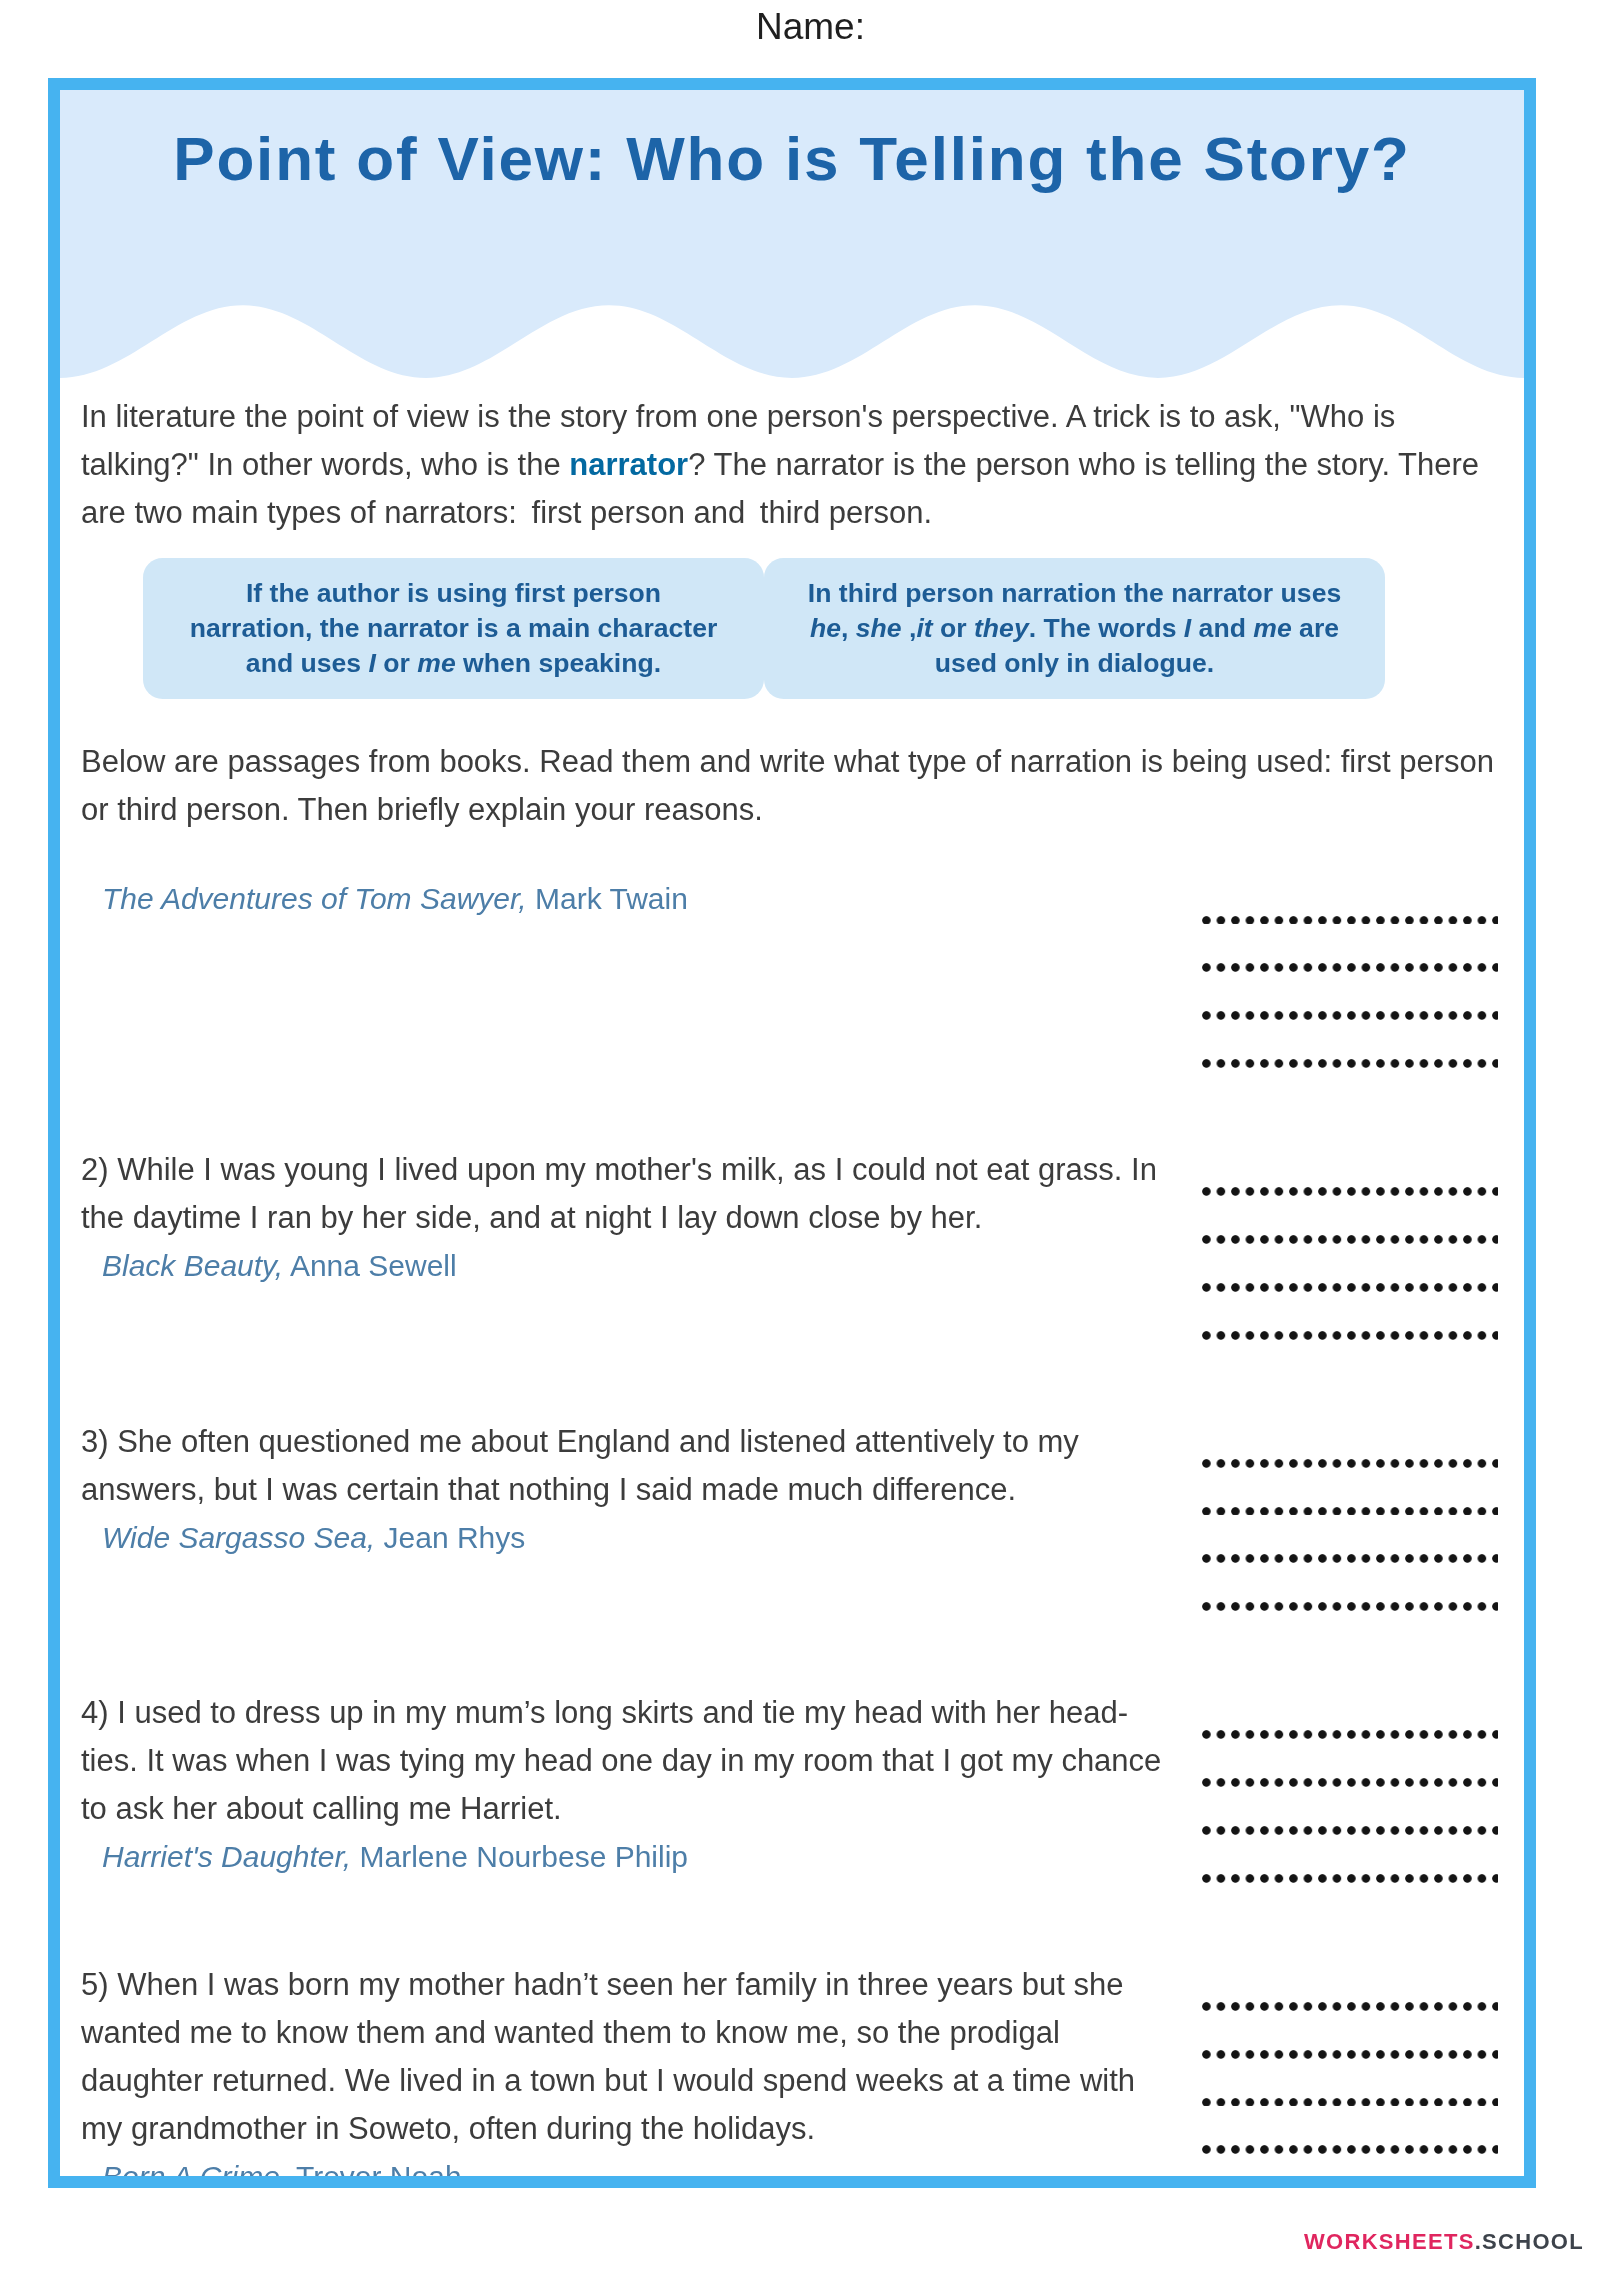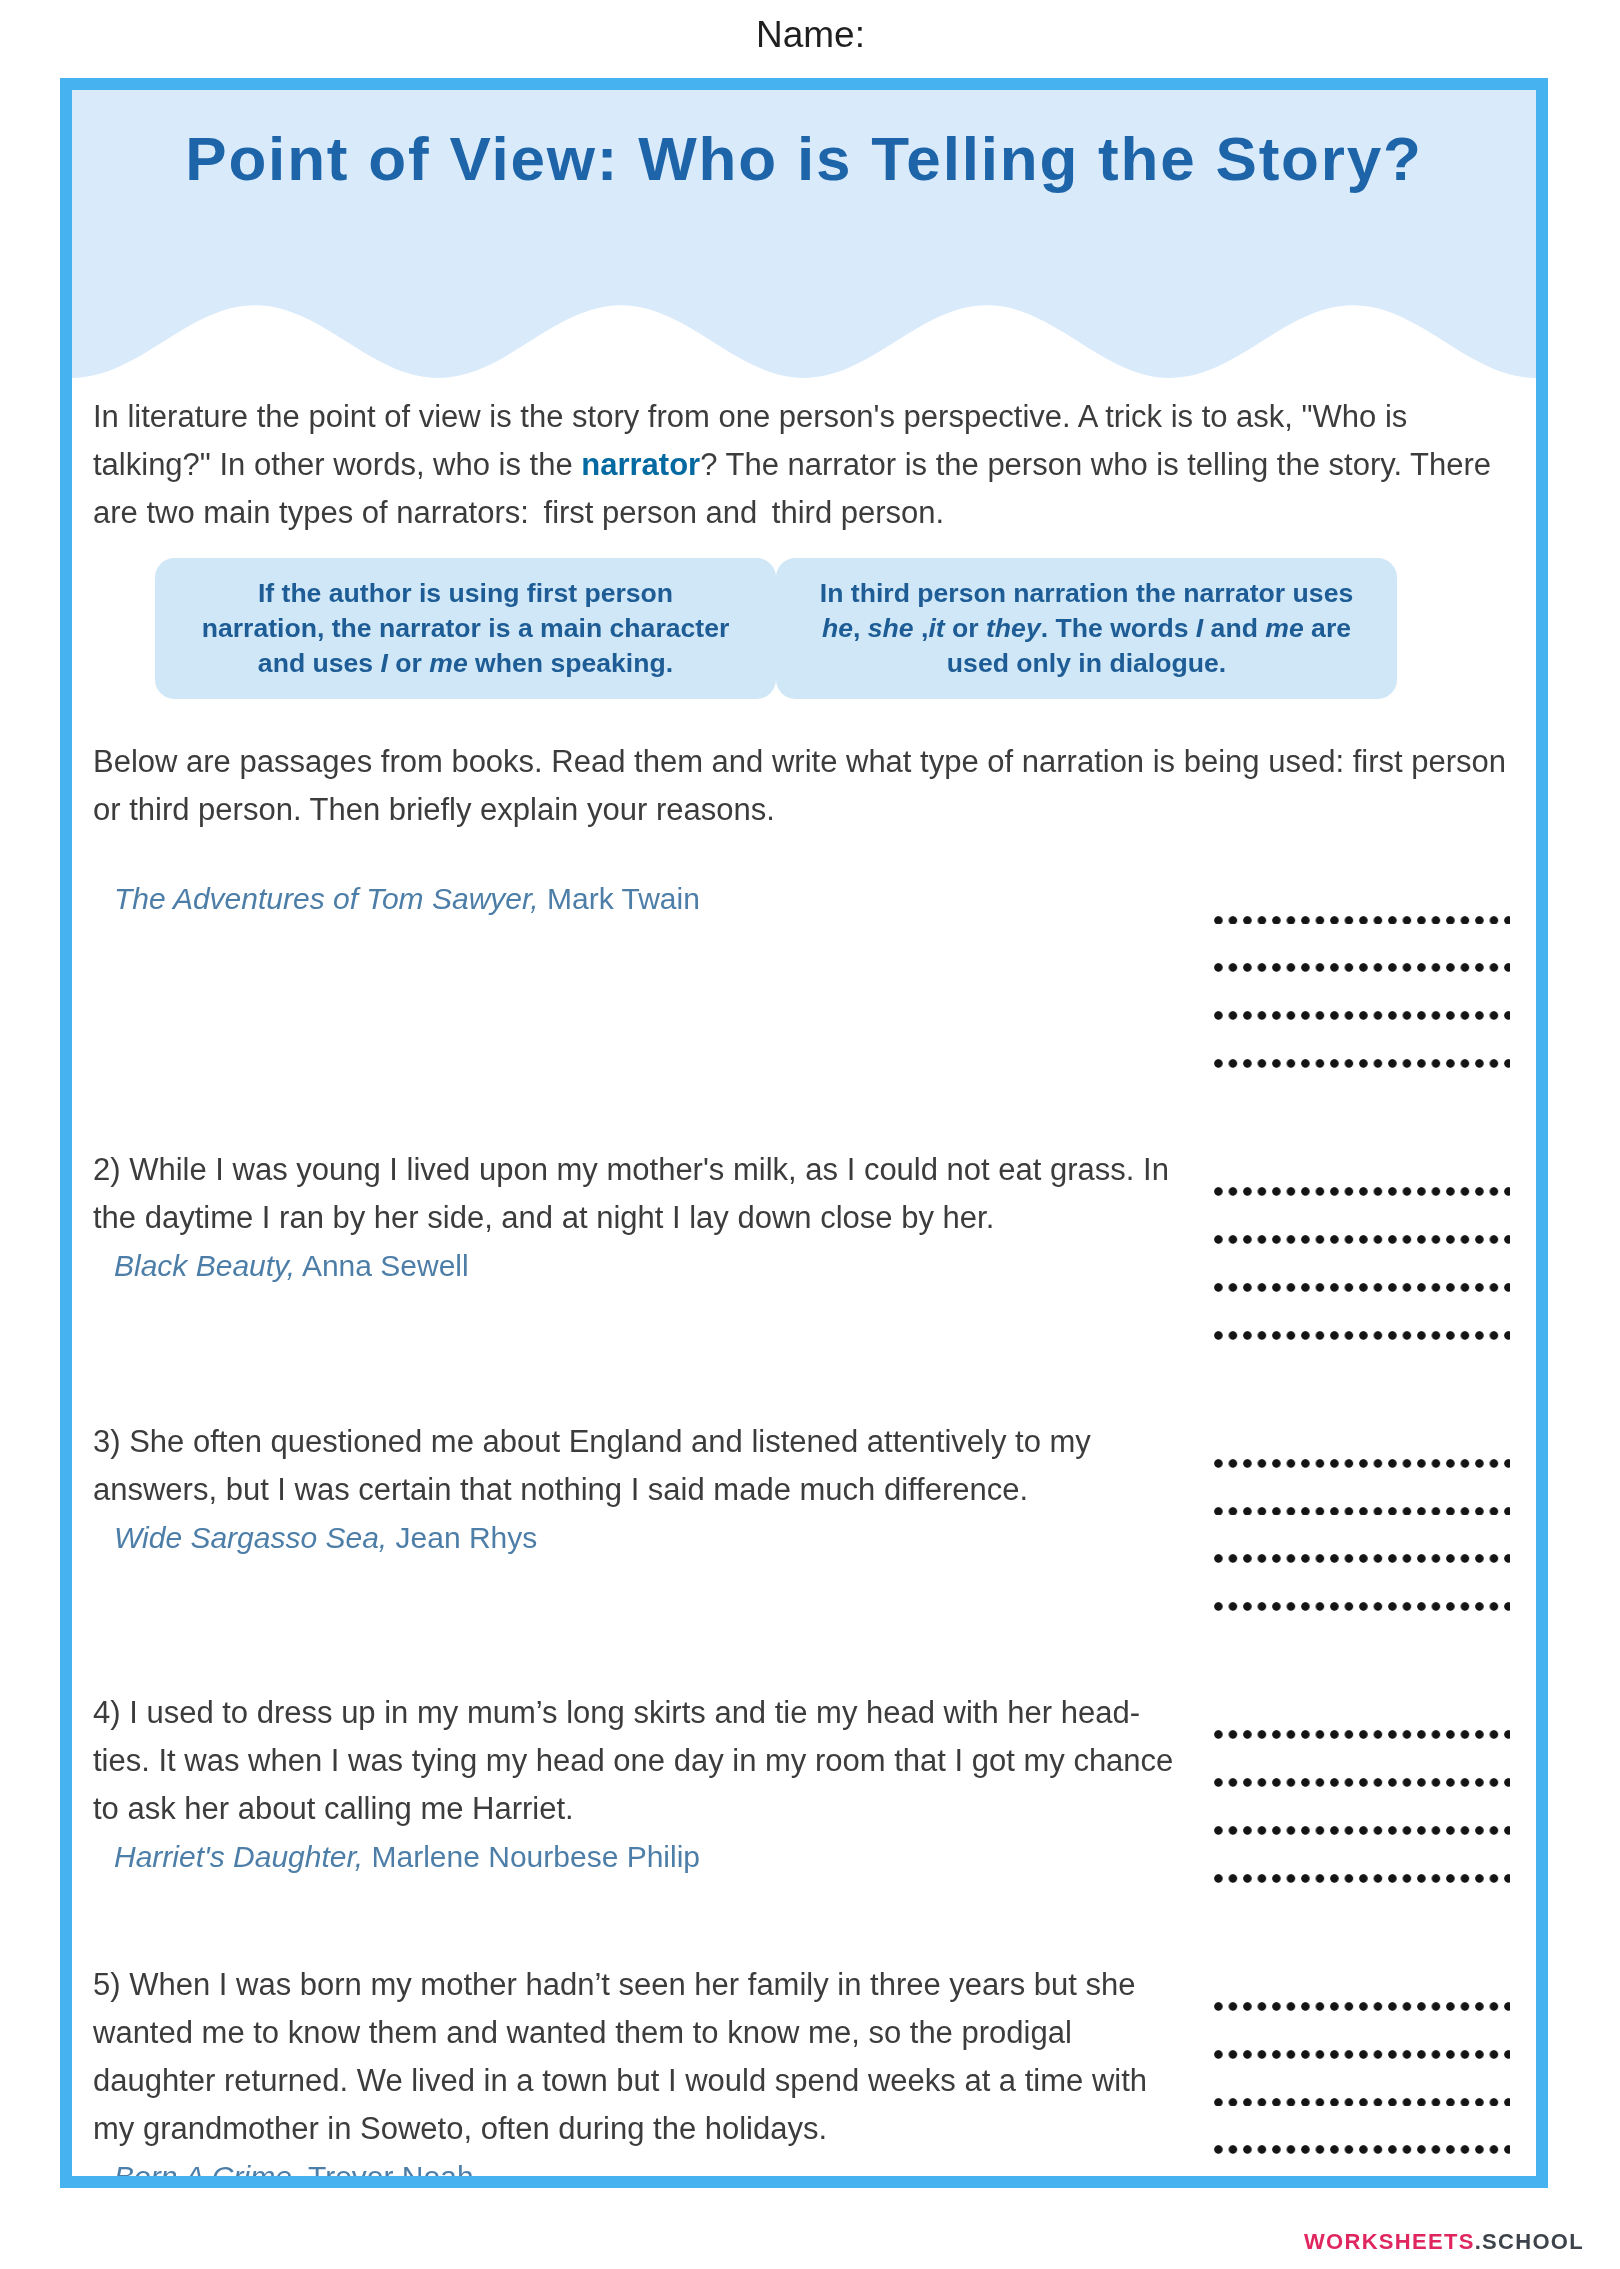--- a/index.html
+++ b/index.html
@@ -23,7 +23,7 @@
   }
   .name-row{
     height:76px;display:flex;justify-content:center;align-items:flex-start;
-    padding-top:14px;font-size:37px;color:#1f1f1f;
+    padding-top:6px;font-size:37px;color:#1f1f1f;
   }
   .frame{
     position:absolute;left:60px;top:78px;width:1488px;height:2110px;

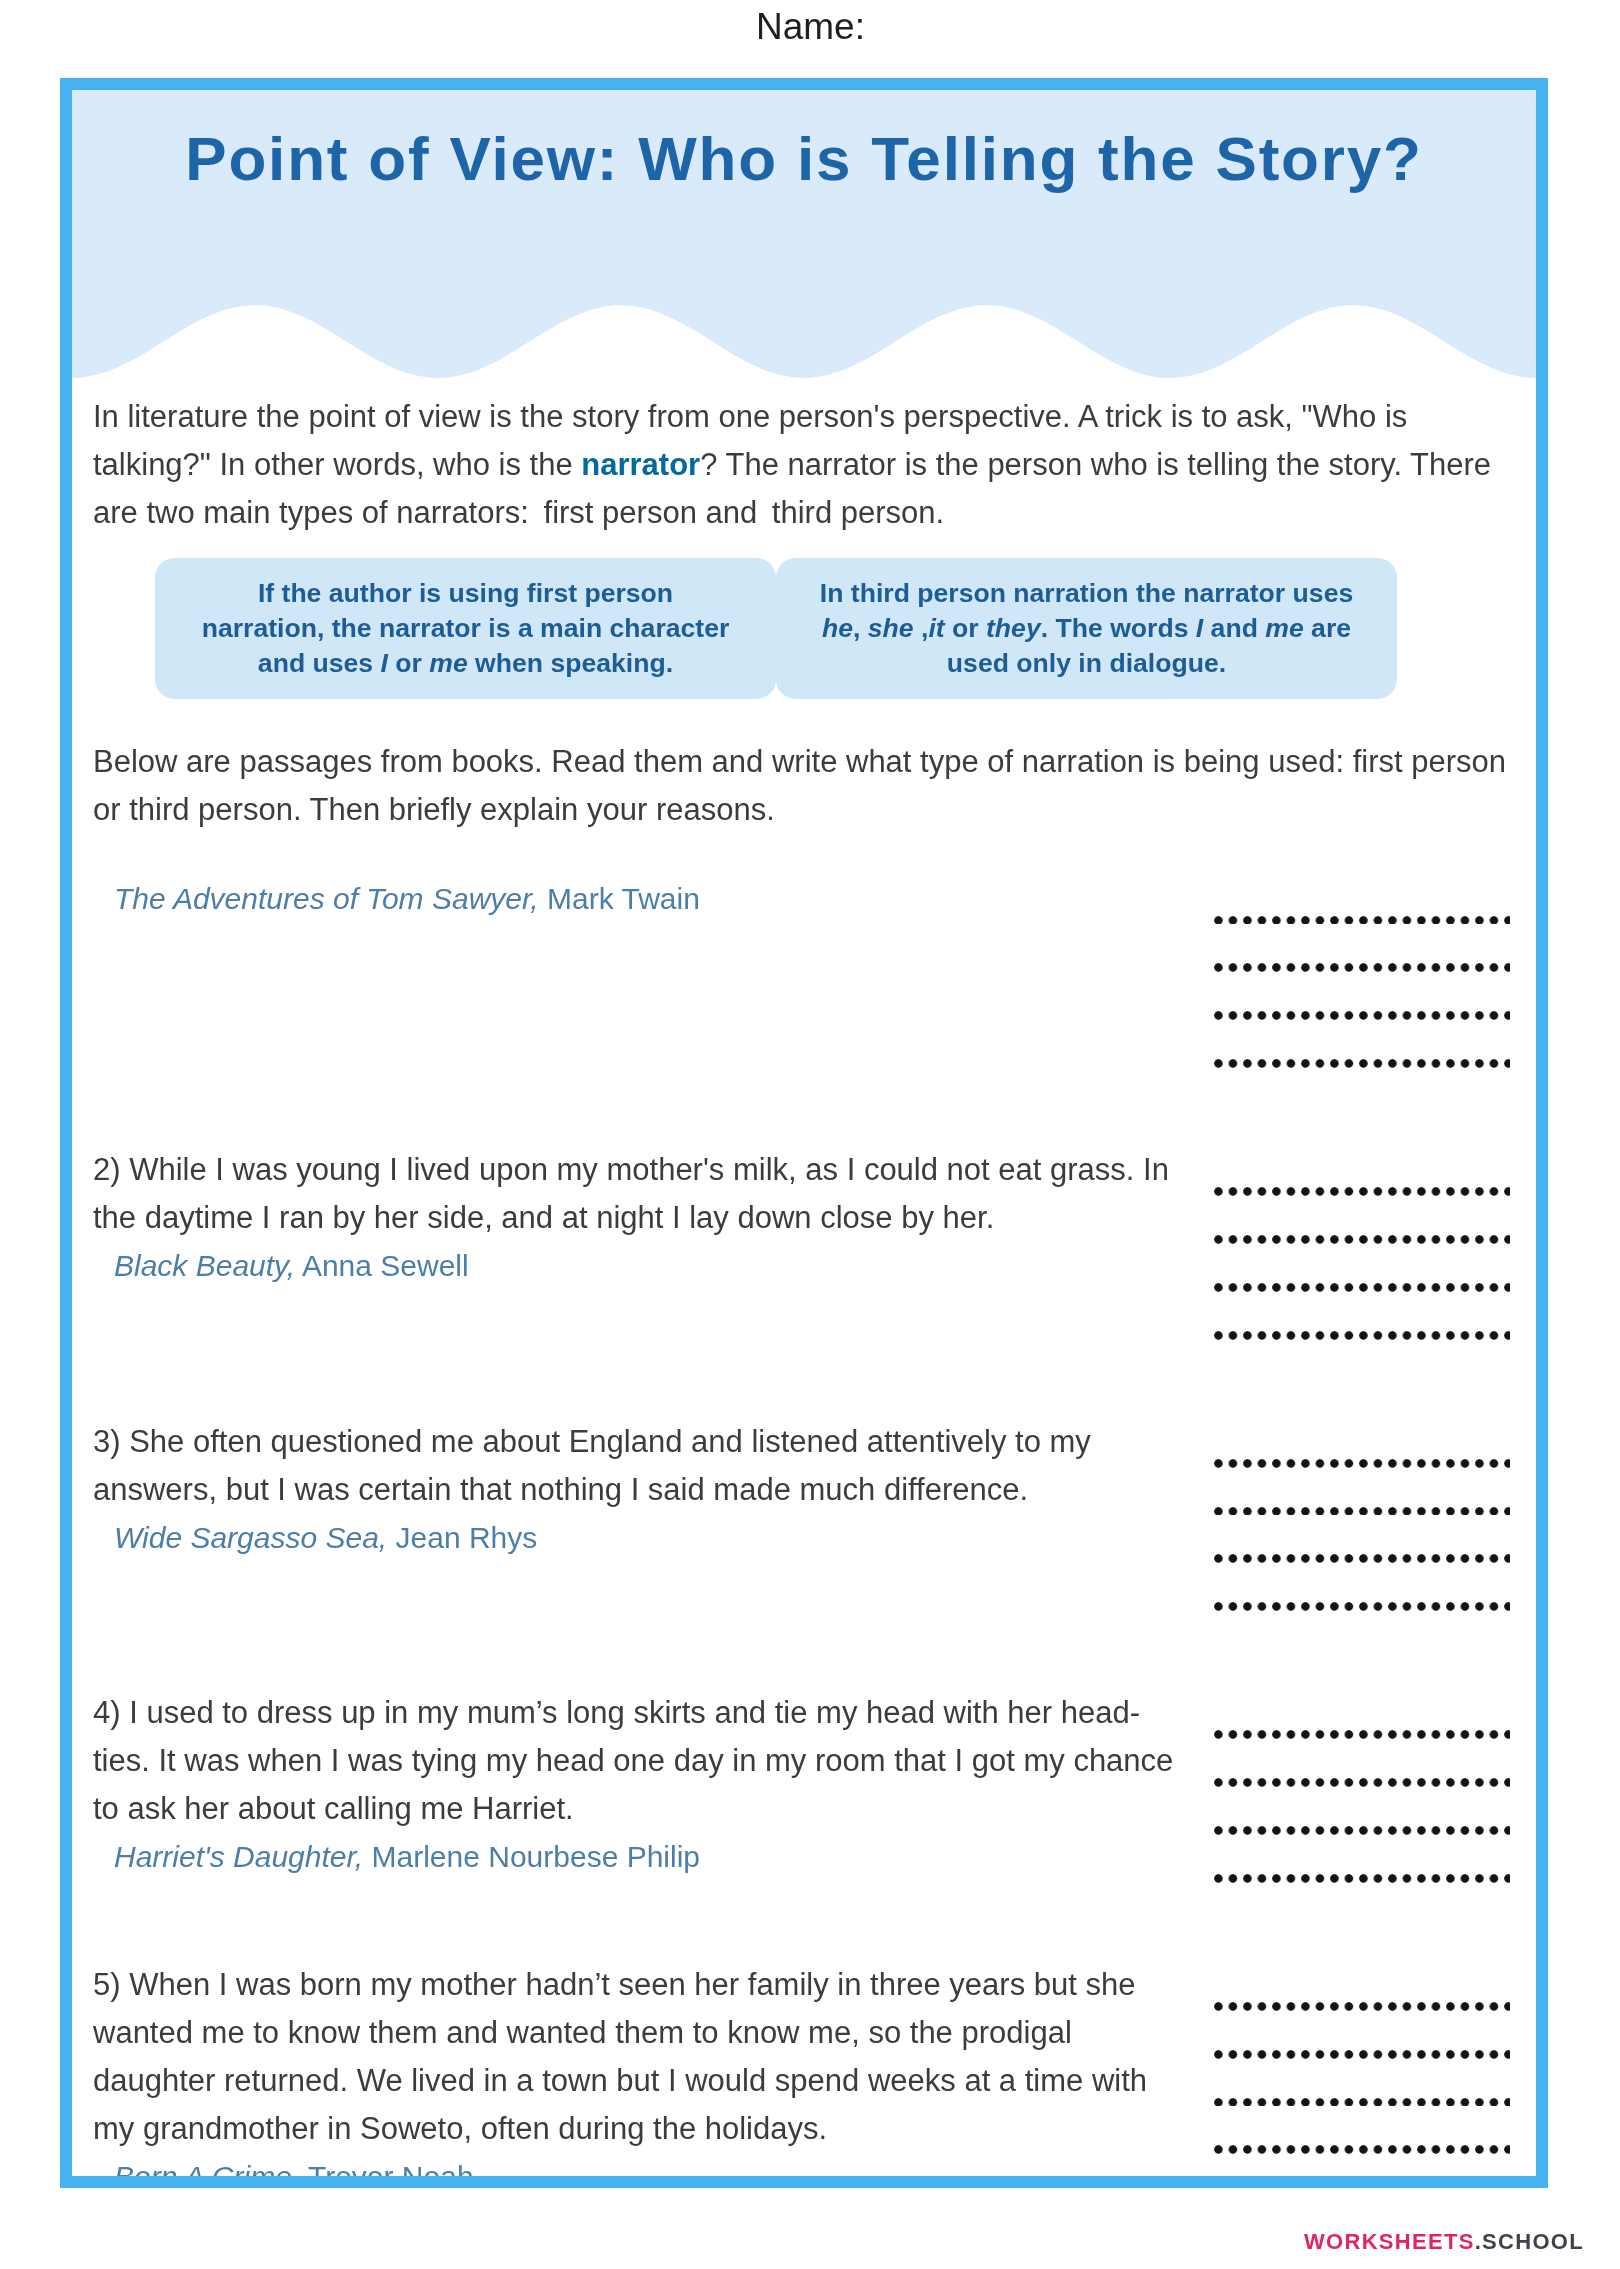--- a/index.html
+++ b/index.html
@@ -26,7 +26,7 @@
     padding-top:6px;font-size:37px;color:#1f1f1f;
   }
   .frame{
-    position:absolute;left:60px;top:78px;width:1488px;height:2110px;
+    position:absolute;left:48px;top:78px;width:1488px;height:2110px;
     border:12.4px solid var(--frame-border);background:#ffffff;overflow:hidden;
   }
   .header{

